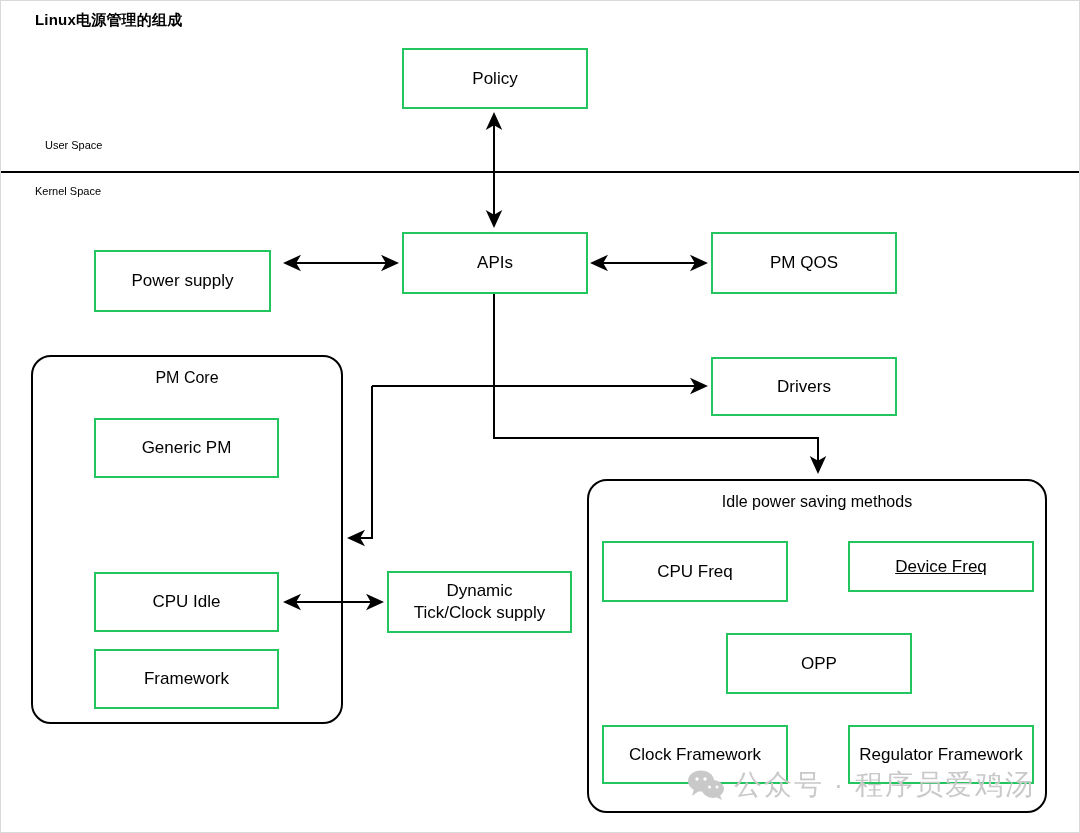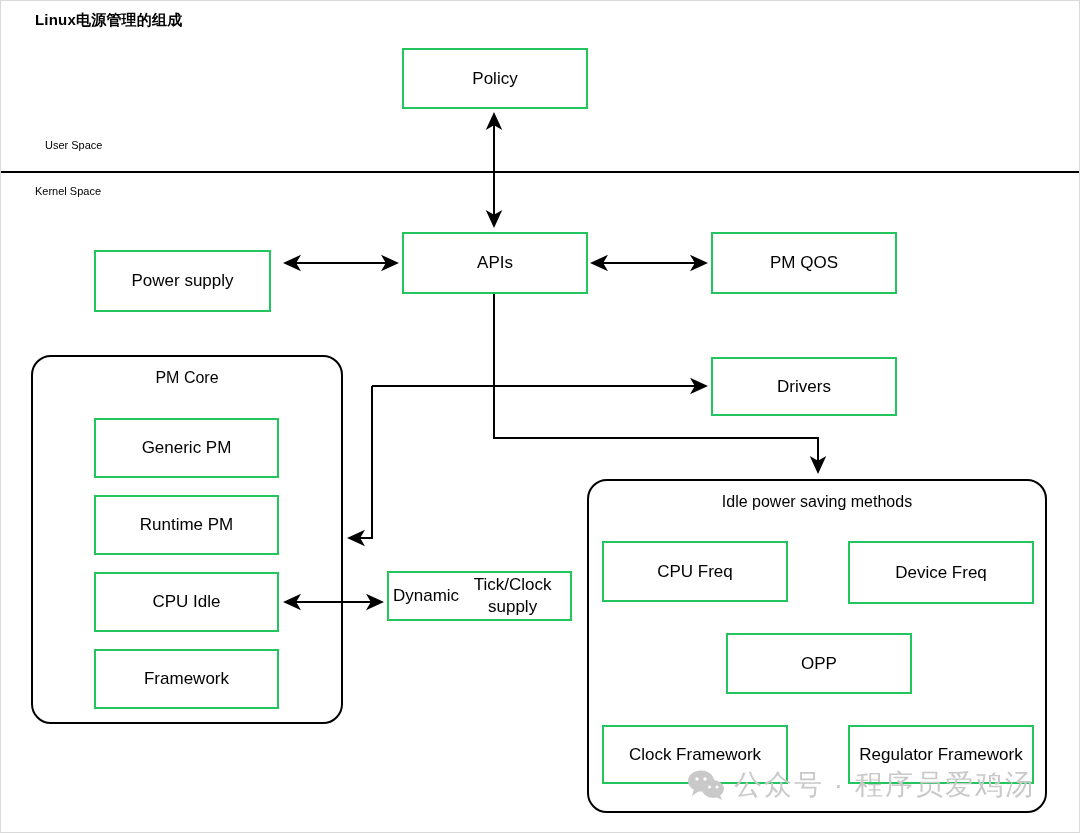--- a/index.html
+++ b/index.html
@@ -112,7 +112,6 @@
     <div class="group-title">PM Core</div>
   </div>
   <div class="box" style="left:93px;top:417px;width:185px;height:60px;">Generic PM</div>
-  <div class="box" style="left:93px;top:494px;width:185px;height:60px;">Runtime PM</div>
   <div class="box" style="left:93px;top:571px;width:185px;height:60px;">CPU Idle</div>
   <div class="box" style="left:93px;top:648px;width:185px;height:60px;">Framework</div>
 

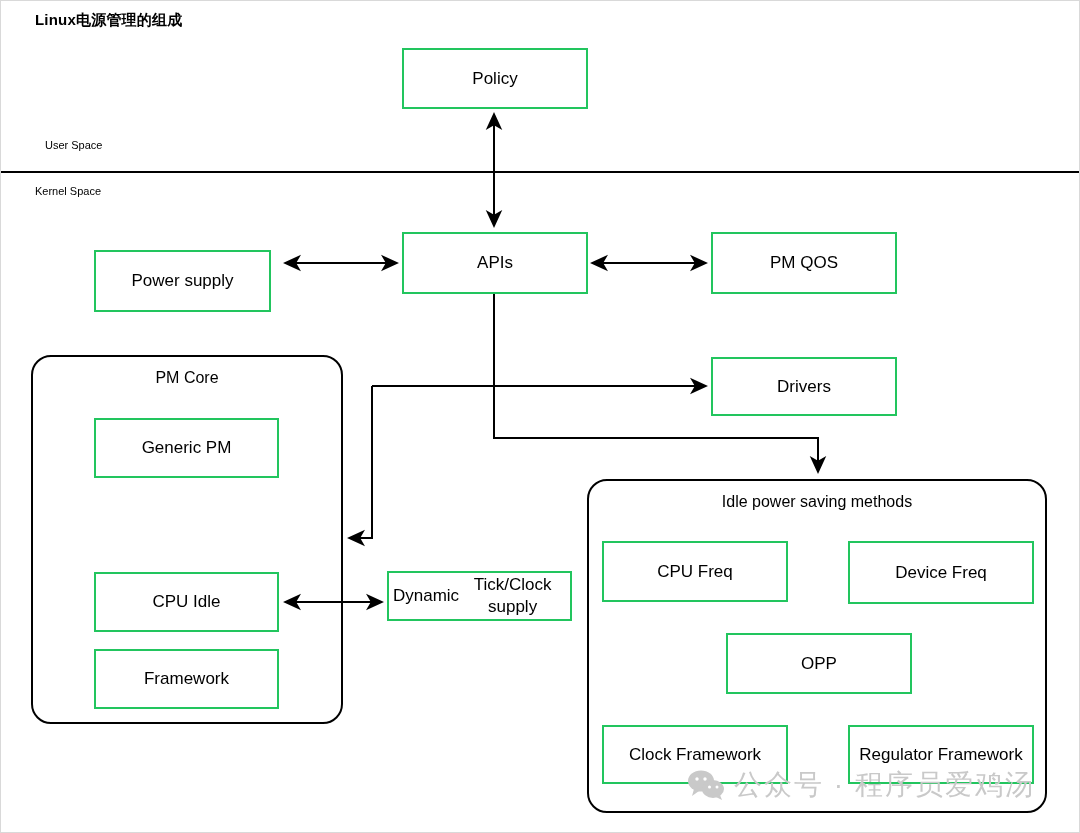--- a/index.html
+++ b/index.html
@@ -119,7 +119,7 @@
     <div class="group-title">Idle power saving methods</div>
   </div>
   <div class="box" style="left:601px;top:540px;width:186px;height:61px;">CPU Freq</div>
-  <div class="box" style="left:847px;top:540px;width:186px;height:63px;">Device Freq</div>
+  <div class="box" style="left:847px;top:540px;width:186px;height:51px;text-decoration:underline;">Device Freq</div>
   <div class="box" style="left:725px;top:632px;width:186px;height:61px;">OPP</div>
   <div class="box" style="left:847px;top:724px;width:186px;height:59px;">Regulator Framework</div>
   <div class="box" style="left:601px;top:724px;width:186px;height:59px;">Clock Framework</div>

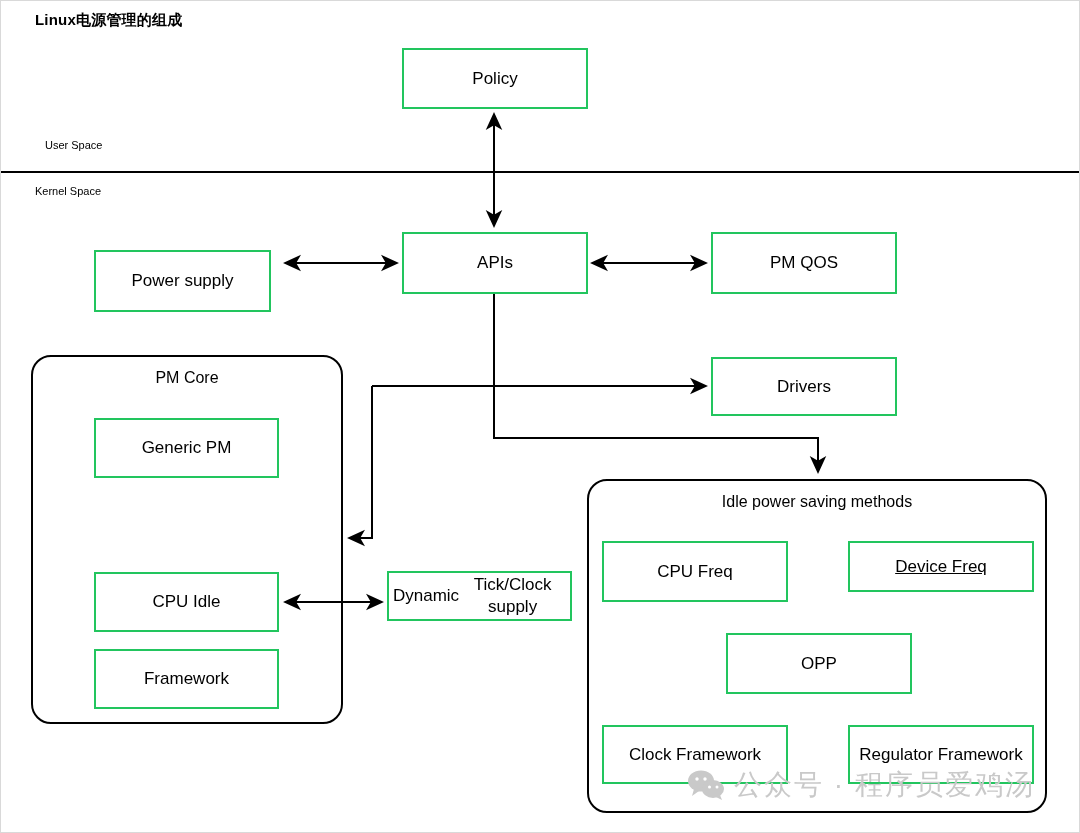--- a/index.html
+++ b/index.html
@@ -103,7 +103,7 @@
   <div class="box" style="left:710px;top:231px;width:186px;height:62px;">PM QOS</div>
   <div class="box" style="left:710px;top:356px;width:186px;height:59px;">Drivers</div>
 
-  <div class="box" style="left:386px;top:570px;width:185px;height:50px;flex-direction:row;">
+  <div class="box" style="left:386px;top:570px;width:185px;height:62px;flex-direction:column;">
     <span>Dynamic</span>
     <span>Tick/Clock supply</span>
   </div>

